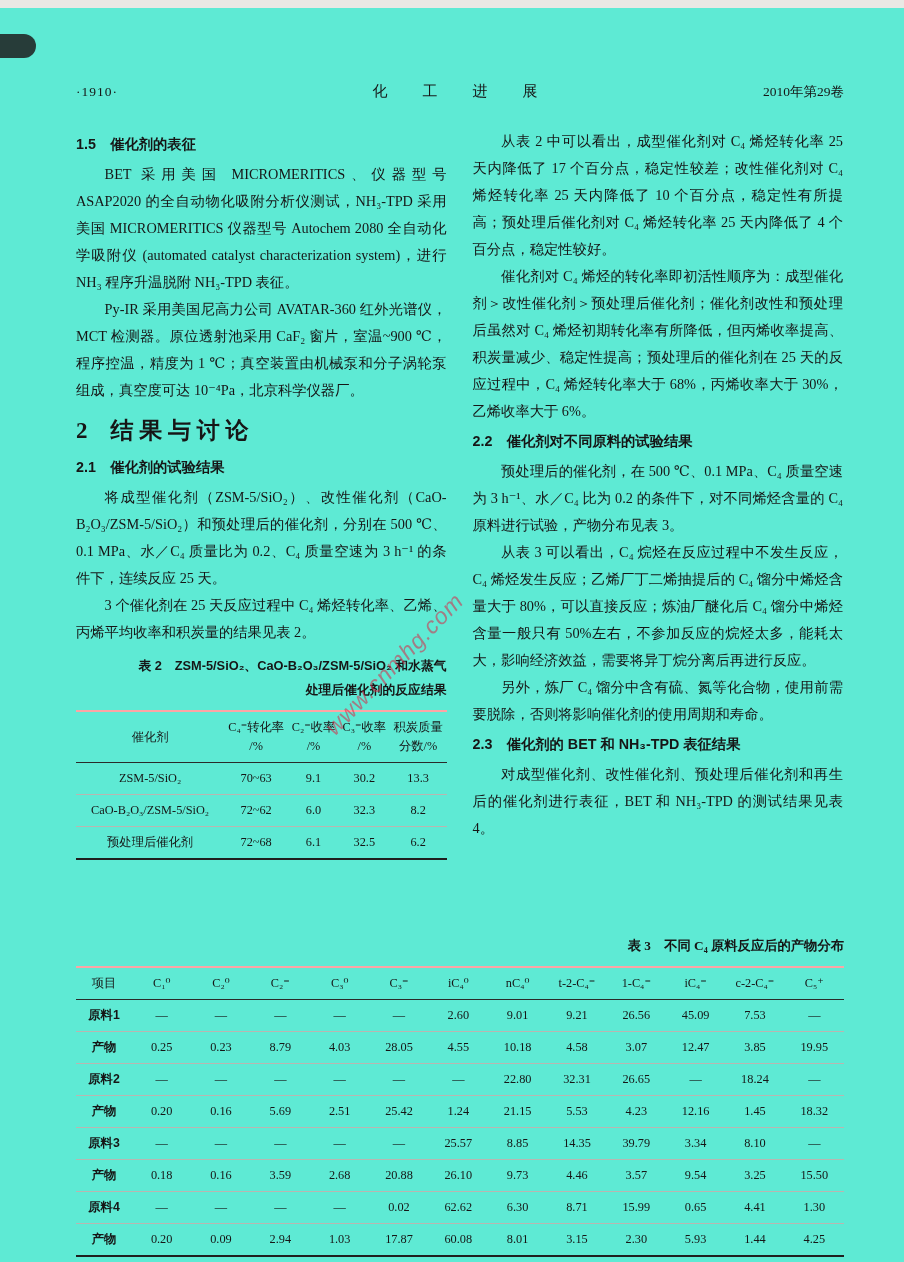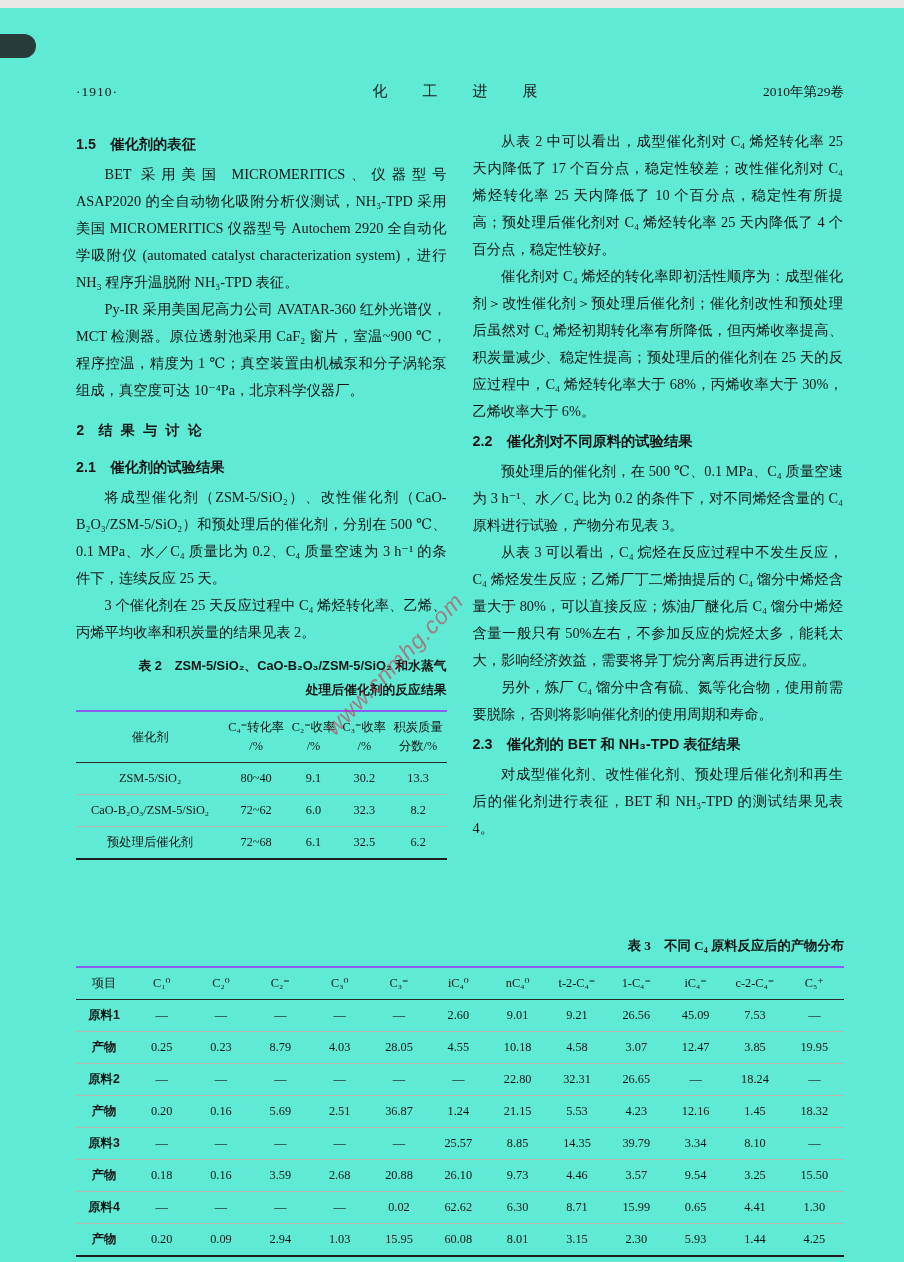--- a/index.html
+++ b/index.html
@@ -127,7 +127,7 @@
 
     <div class="col">
       <h3 class="sec">1.5　催化剂的表征</h3>
-      <p>BET 采用美国 MICROMERITICS、仪器型号 ASAP2020 的全自动物化吸附分析仪测试，NH₃-TPD 采用美国 MICROMERITICS 仪器型号 Autochem 2920 全自动化学吸附仪 (automated catalyst characterization system)，进行 NH₃ 程序升温脱附 NH₃-TPD 表征。</p>
+      <p>BET 采用美国 MICROMERITICS、仪器型号 ASAP2020 的全自动物化吸附分析仪测试，NH₃-TPD 采用美国 MICROMERITICS 仪器型号 Autochem 2080 全自动化学吸附仪 (automated catalyst characterization system)，进行 NH₃ 程序升温脱附 NH₃-TPD 表征。</p>
       <p>Py-IR 采用美国尼高力公司 AVATAR-360 红外光谱仪，MCT 检测器。原位透射池采用 CaF₂ 窗片，室温~900 ℃，程序控温，精度为 1 ℃；真空装置由机械泵和分子涡轮泵组成，真空度可达 10⁻⁴Pa，北京科学仪器厂。</p>
       <h2 class="sec-big">2　结 果 与 讨 论</h2>
       <h3 class="sec">2.1　催化剂的试验结果</h3>

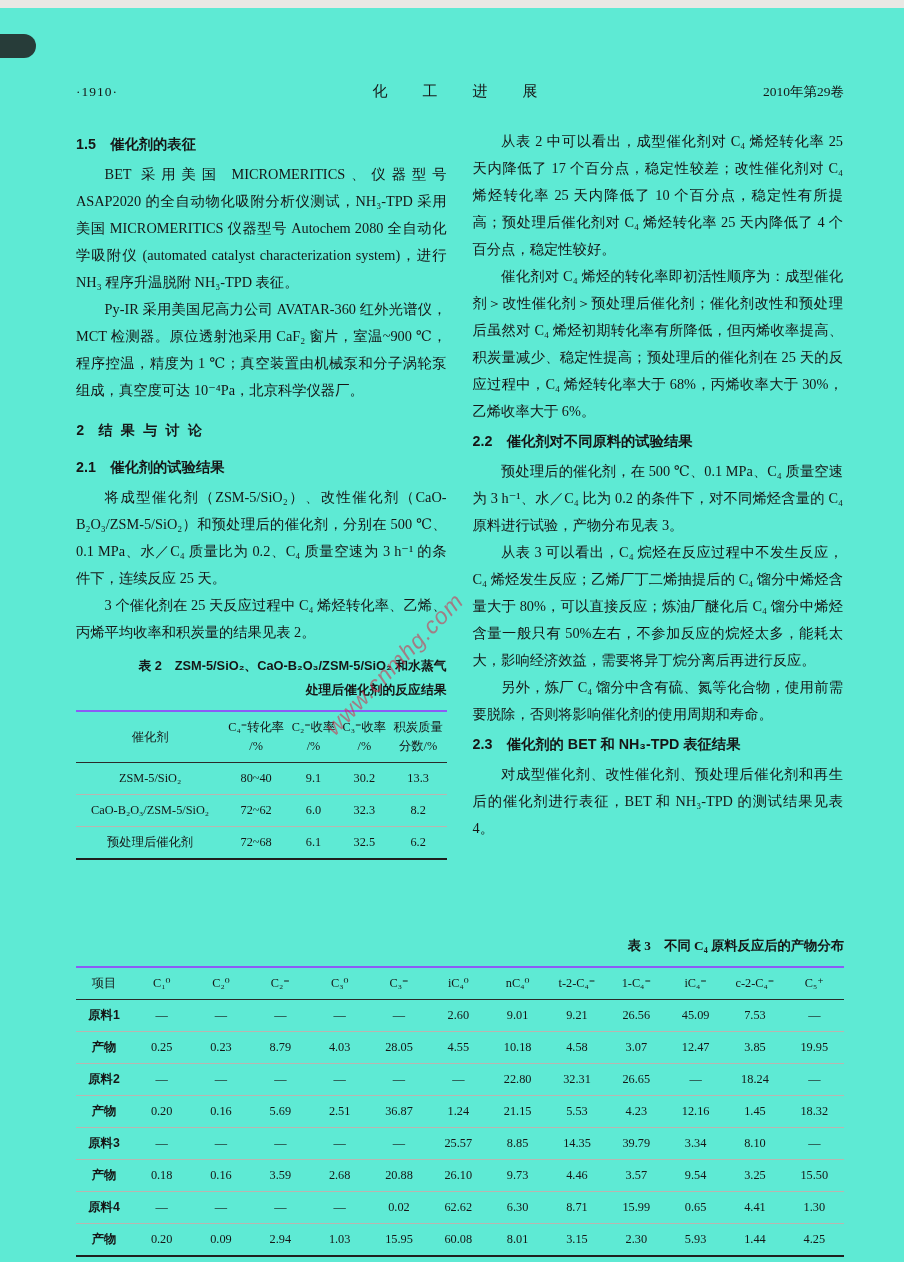--- a/index.html
+++ b/index.html
@@ -58,9 +58,9 @@
   }
   h2.sec-big {
     margin: 12px 0 8px;
-    font-size: 14px;
+    font-size: 23px;
     font-weight: bold;
-    font-family: Liberation Mono, monospace;
+    font-family: Liberation Serif, serif;
     line-height: 30px;
   }
 

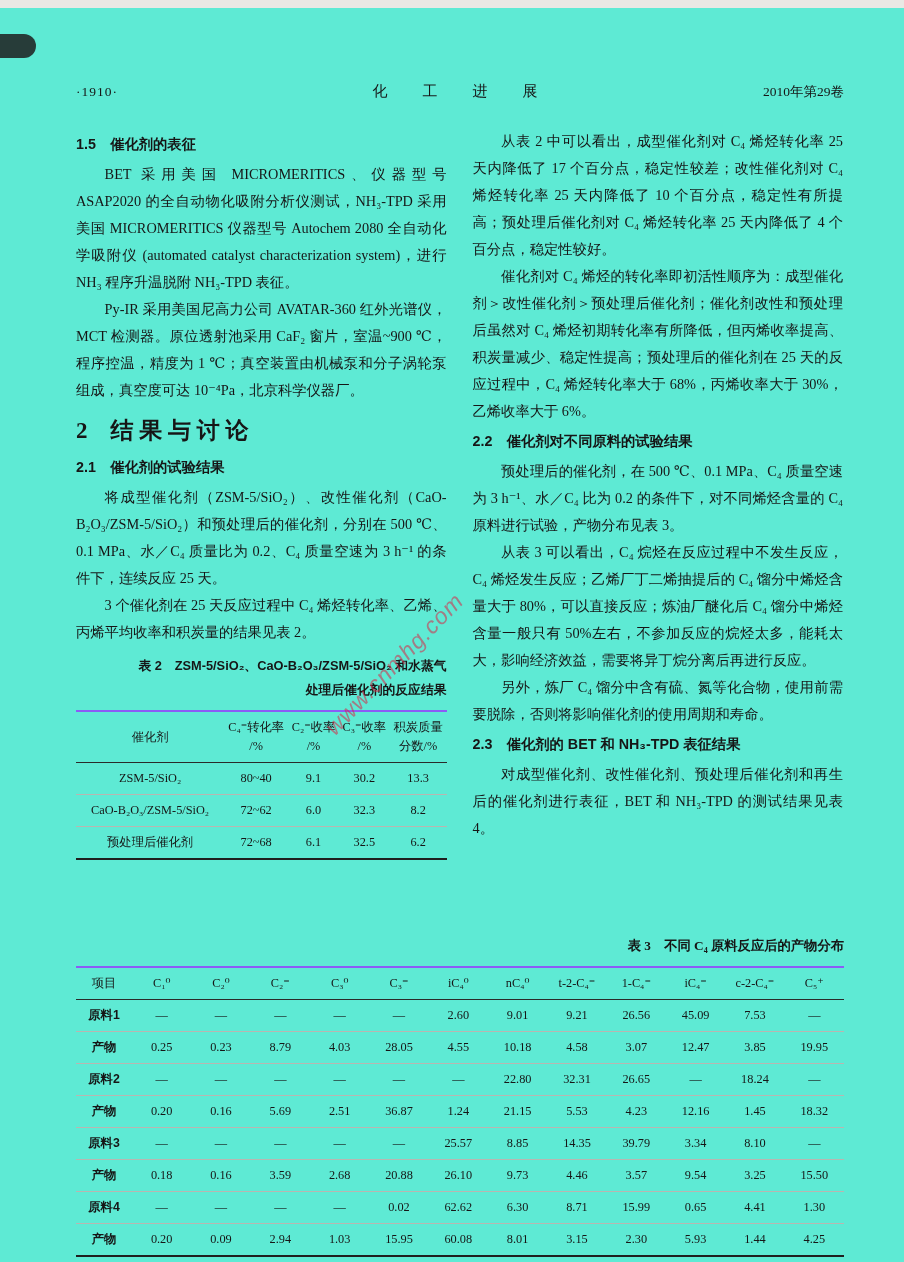--- a/index.html
+++ b/index.html
@@ -72,7 +72,7 @@
     border-collapse: collapse;
     margin-top: 8px;
     font-size: 12.3px;
-    border-top: 2px solid #8b5cf6;
+    border-top: 2px solid #fca5a5;
     border-bottom: 2px solid #1f1f1f;
   }
   table.datatable th, table.datatable td {

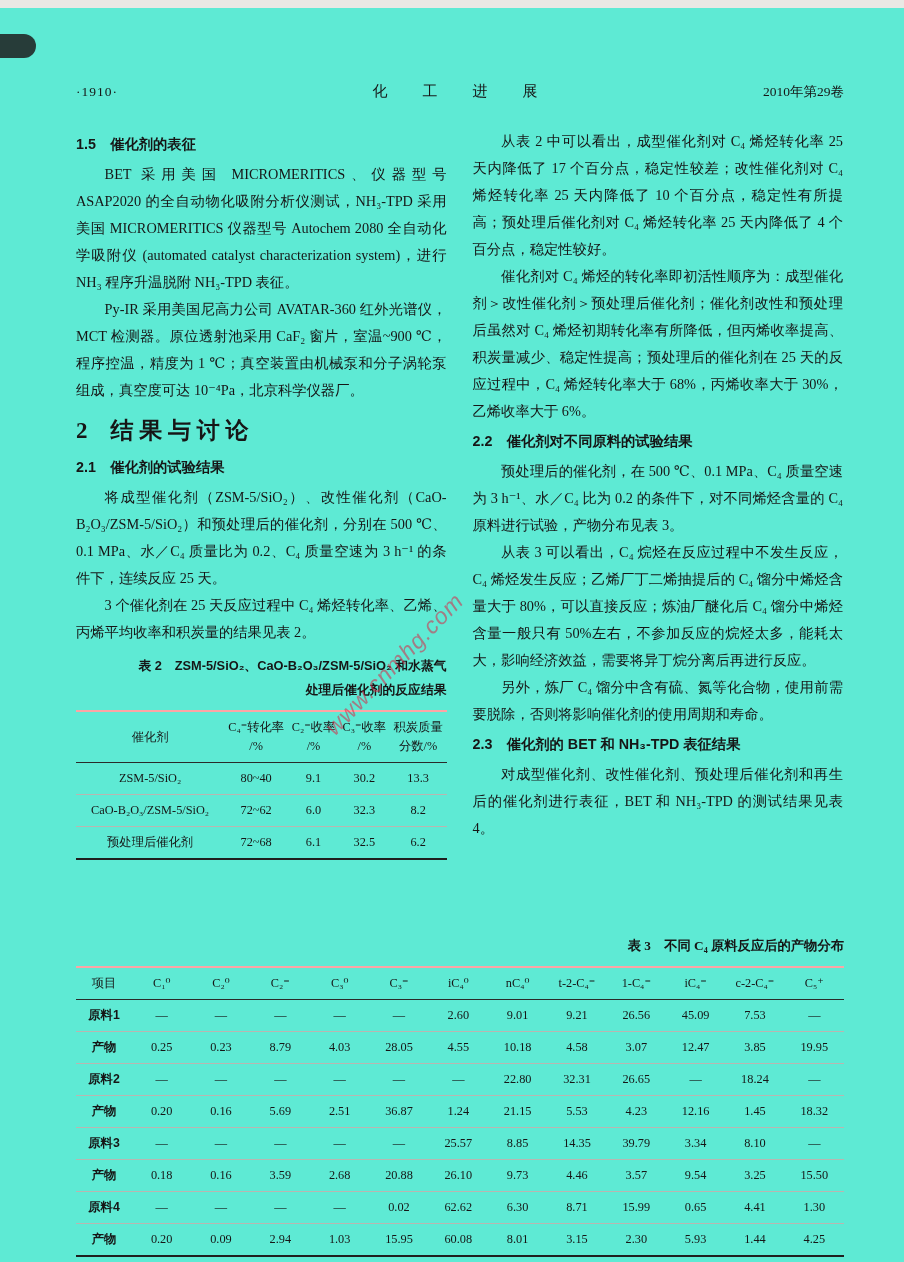--- a/index.html
+++ b/index.html
@@ -164,7 +164,7 @@
           <tbody>
               <tr>
                 <td class="rowlabel">ZSM-5/SiO₂</td>
-                <td>80~40</td>
+                <td>70~63</td>
                 <td>9.1</td>
                 <td>30.2</td>
                 <td>13.3</td>

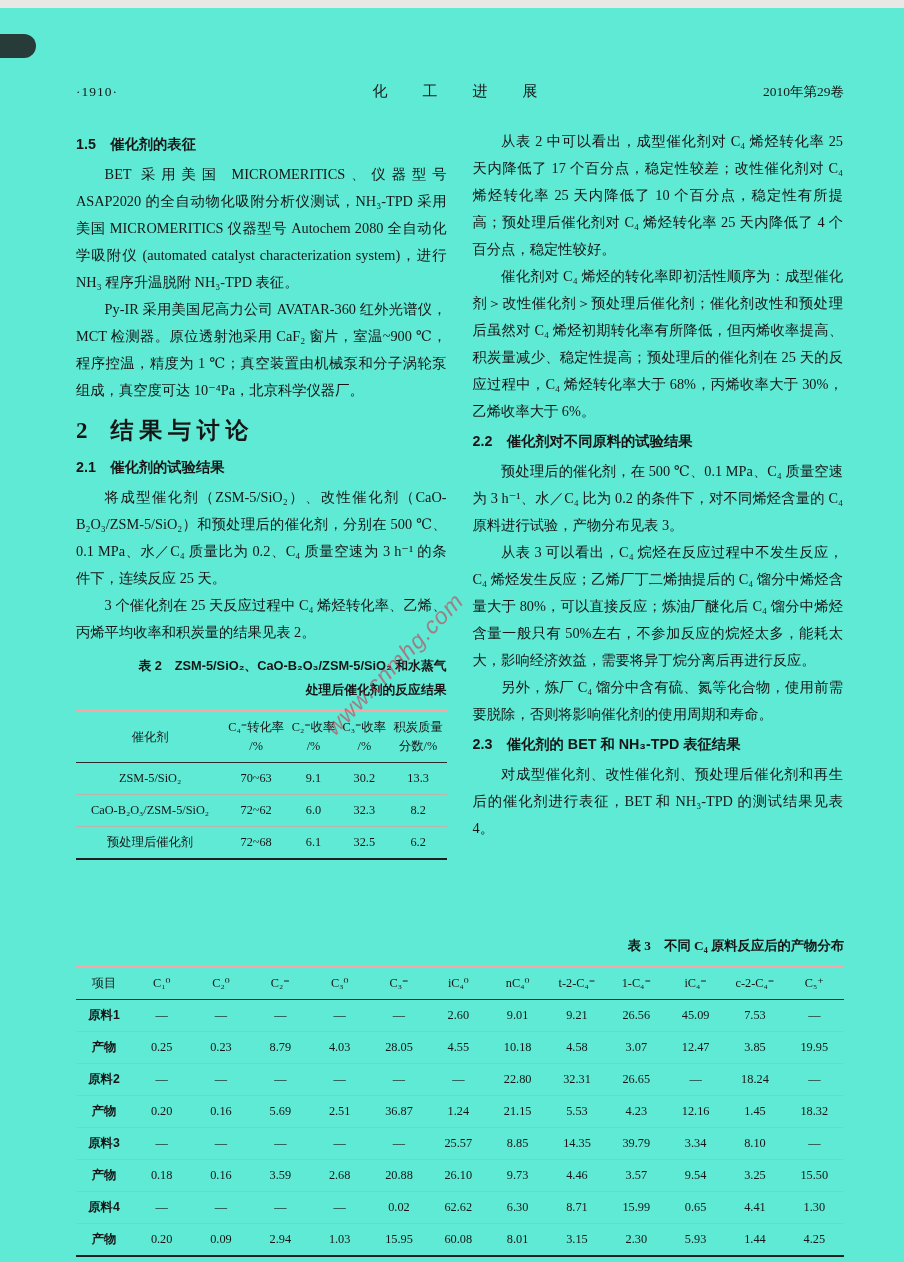--- a/index.html
+++ b/index.html
@@ -273,7 +273,7 @@
             <td>0.16</td>
             <td>5.69</td>
             <td>2.51</td>
-            <td>36.87</td>
+            <td>25.42</td>
             <td>1.24</td>
             <td>21.15</td>
             <td>5.53</td>

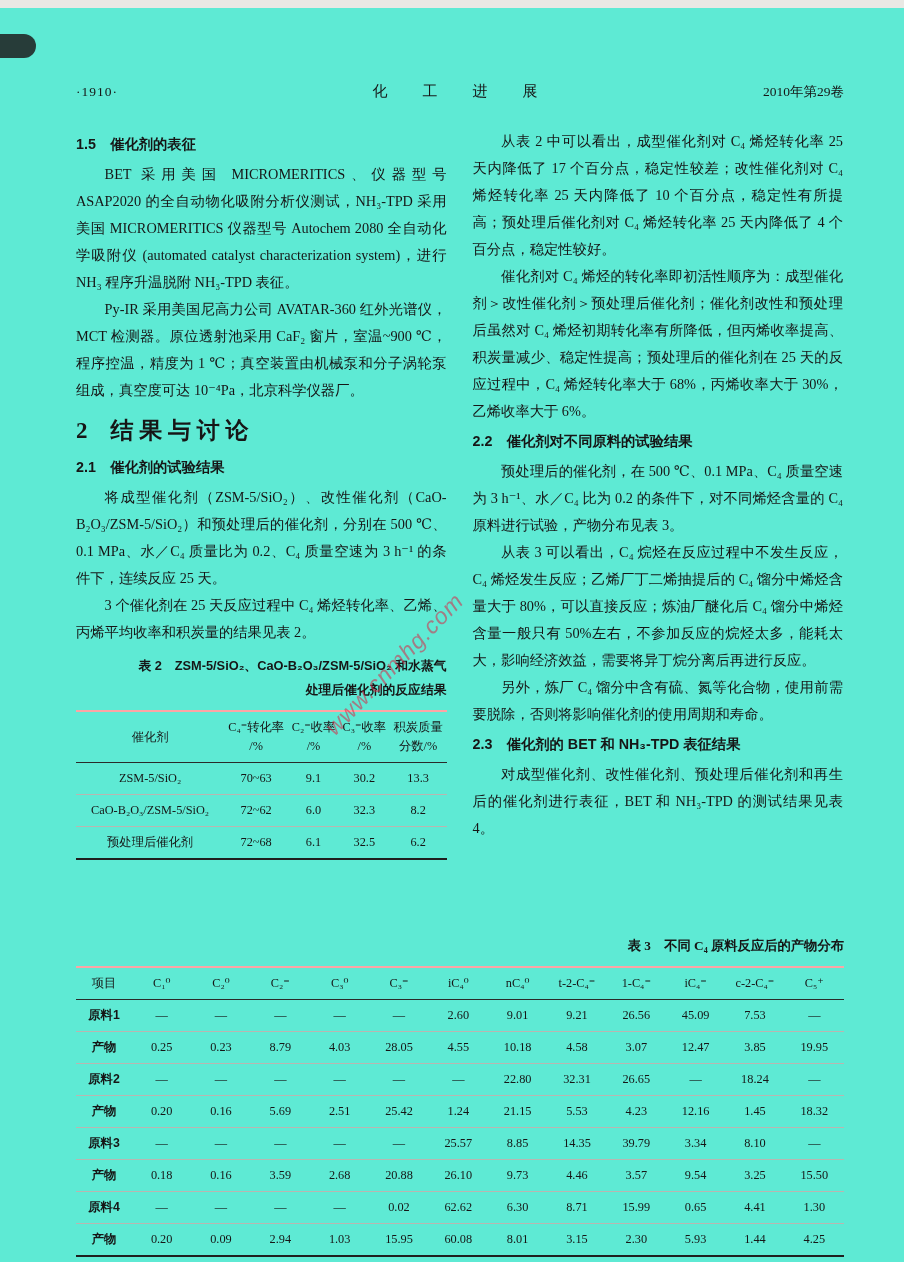--- a/index.html
+++ b/index.html
@@ -333,7 +333,7 @@
             <td>0.09</td>
             <td>2.94</td>
             <td>1.03</td>
-            <td>15.95</td>
+            <td>17.87</td>
             <td>60.08</td>
             <td>8.01</td>
             <td>3.15</td>

